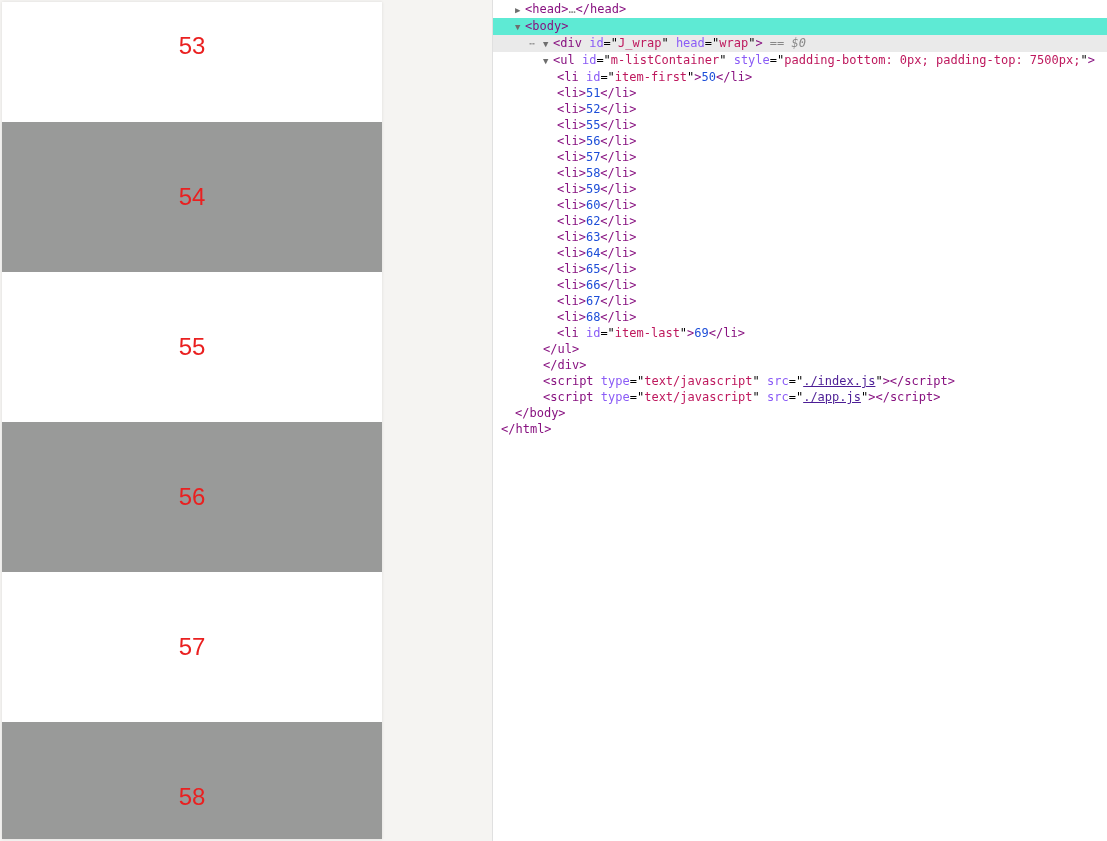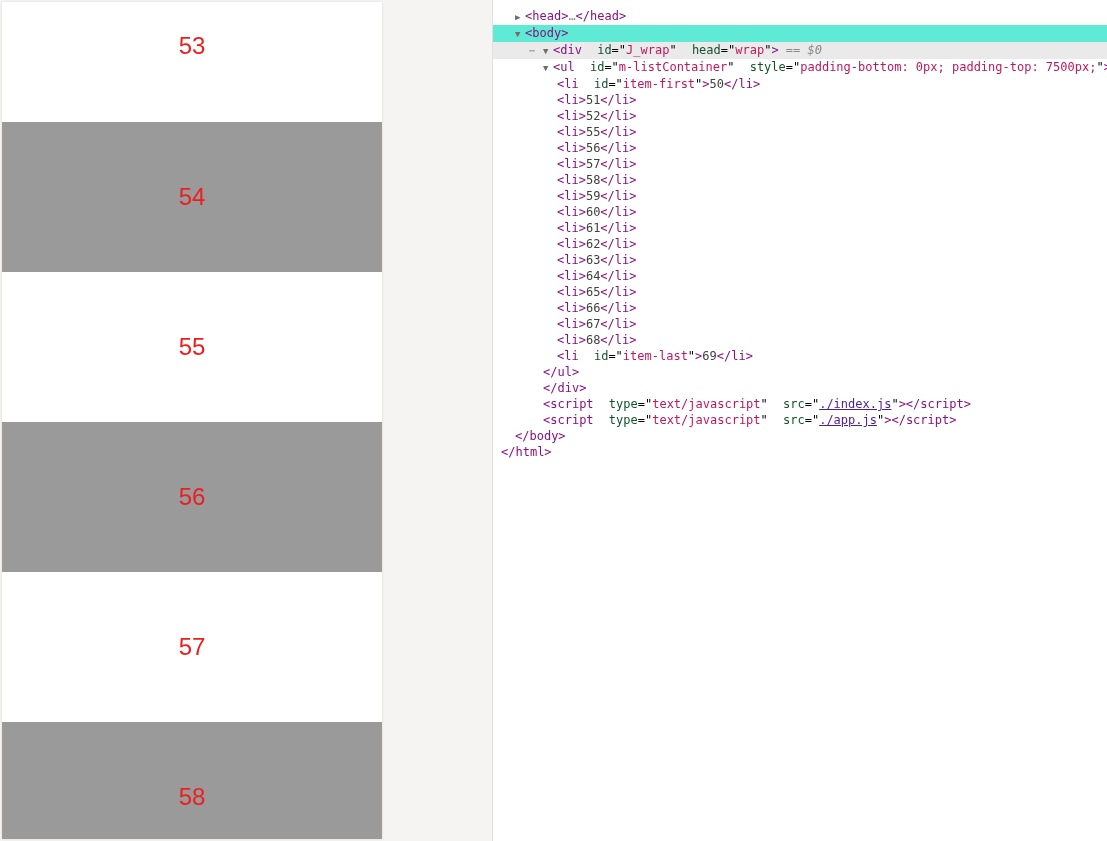--- a/index.html
+++ b/index.html
@@ -51,7 +51,7 @@
     .right-panel {
       flex: 1;
       background: #ffffff;
-      padding-top: 8px;
+      padding-top: 1px;
       overflow: auto;
       border-left: 1px solid #e0e0e0;
     }

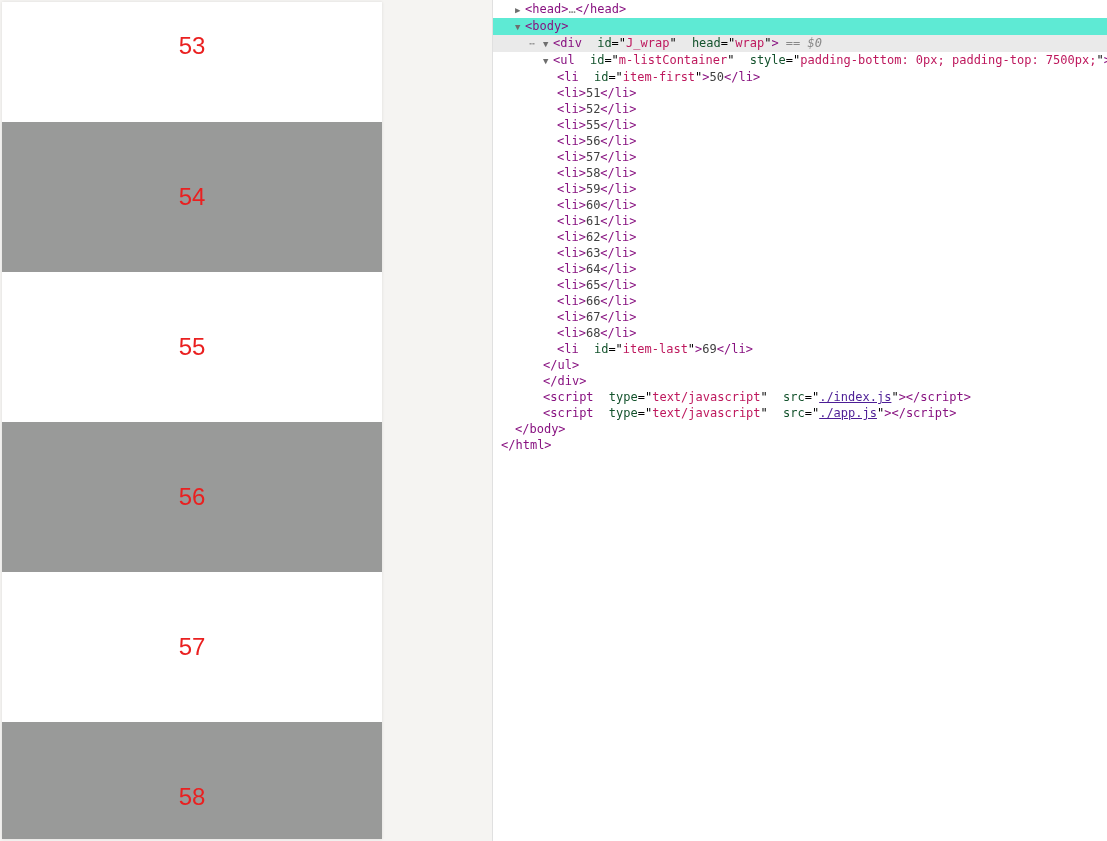--- a/index.html
+++ b/index.html
@@ -73,7 +73,7 @@
       font-size: 9px;
     }
     .tag { color: #881280; }
-    .attr-name { color: #14532d; margin-left: 8px; }
+    .attr-name { color: #8b5cf6; }
     .attr-value { color: #be185d; }
     .text-content { color: #404040; }
     .eq-dollar { color: #888; font-style: italic; }

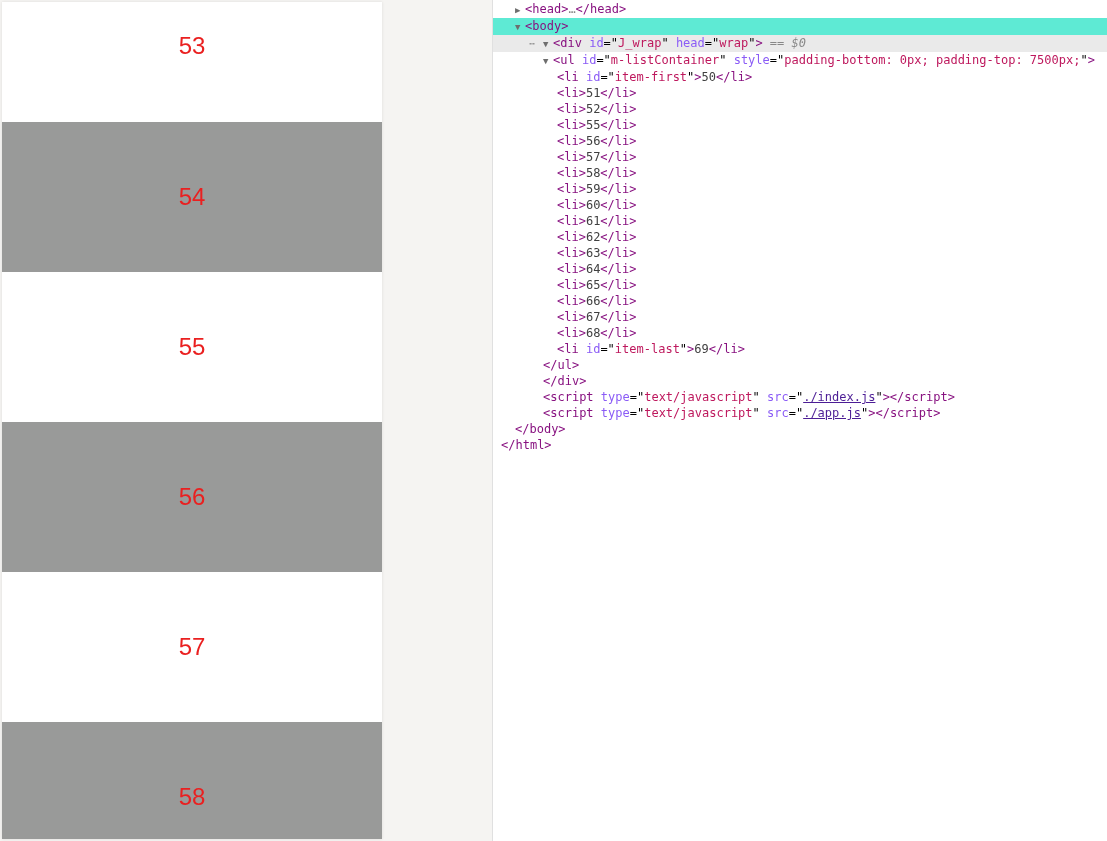--- a/index.html
+++ b/index.html
@@ -75,7 +75,7 @@
     .tag { color: #881280; }
     .attr-name { color: #8b5cf6; }
     .attr-value { color: #be185d; }
-    .text-content { color: #404040; }
+    .text-content { color: #1d4ed8; }
     .eq-dollar { color: #888; font-style: italic; }
     .link { color: #4c1d95; text-decoration: underline; }
     .indent-1 { padding-left: 22px; }

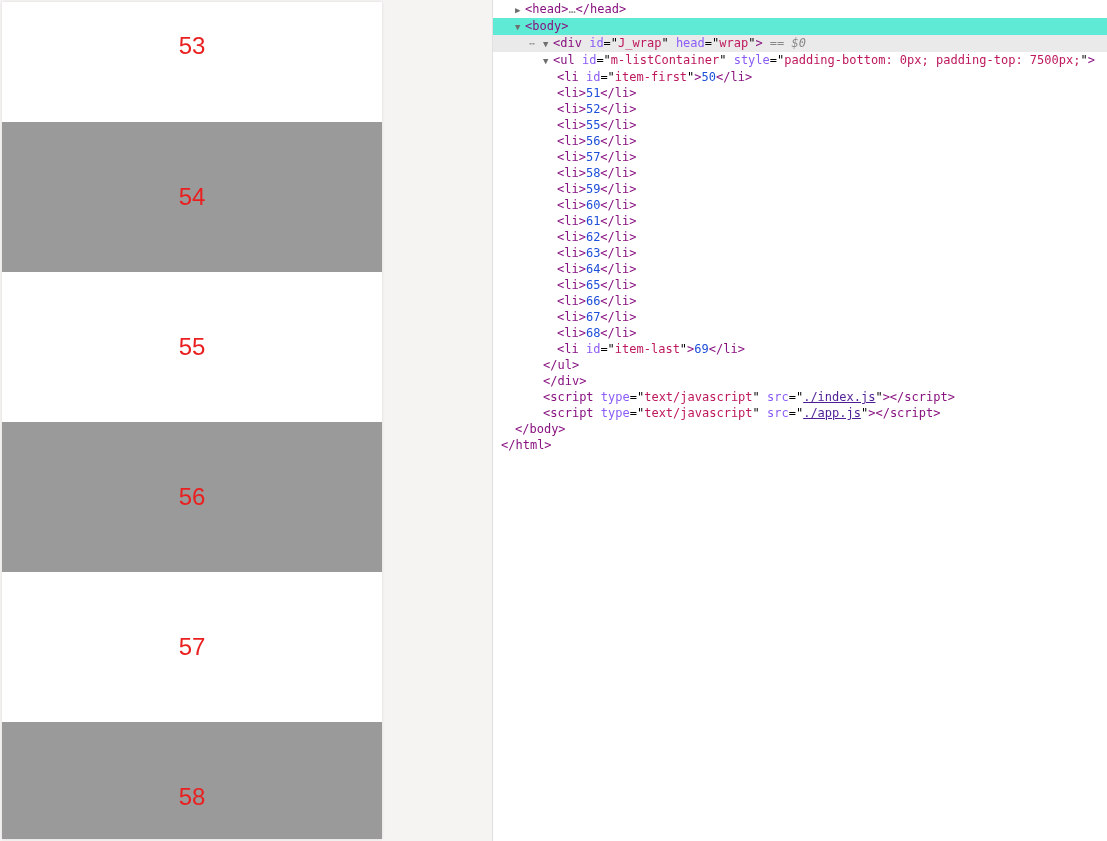--- a/index.html
+++ b/index.html
@@ -150,7 +150,6 @@
       <div class="dom-line indent-4"><span class="tag">&lt;li&gt;</span><span class="text-content">58</span><span class="tag">&lt;/li&gt;</span></div>
       <div class="dom-line indent-4"><span class="tag">&lt;li&gt;</span><span class="text-content">59</span><span class="tag">&lt;/li&gt;</span></div>
       <div class="dom-line indent-4"><span class="tag">&lt;li&gt;</span><span class="text-content">60</span><span class="tag">&lt;/li&gt;</span></div>
-      <div class="dom-line indent-4"><span class="tag">&lt;li&gt;</span><span class="text-content">61</span><span class="tag">&lt;/li&gt;</span></div>
       <div class="dom-line indent-4"><span class="tag">&lt;li&gt;</span><span class="text-content">62</span><span class="tag">&lt;/li&gt;</span></div>
       <div class="dom-line indent-4"><span class="tag">&lt;li&gt;</span><span class="text-content">63</span><span class="tag">&lt;/li&gt;</span></div>
       <div class="dom-line indent-4"><span class="tag">&lt;li&gt;</span><span class="text-content">64</span><span class="tag">&lt;/li&gt;</span></div>

